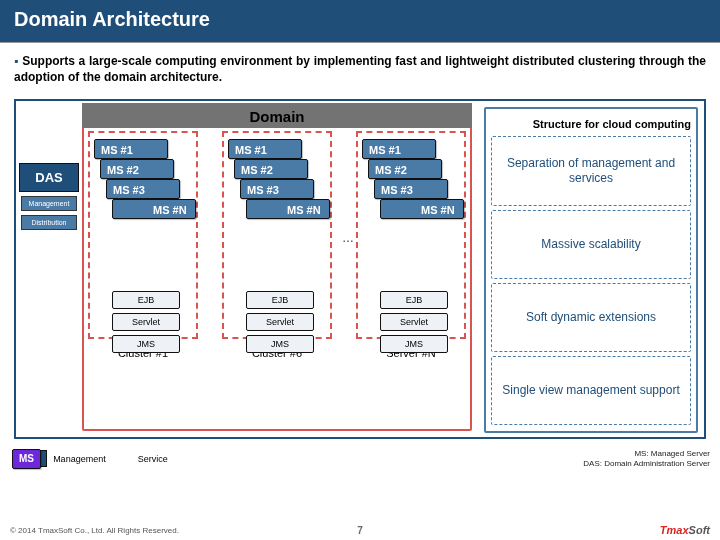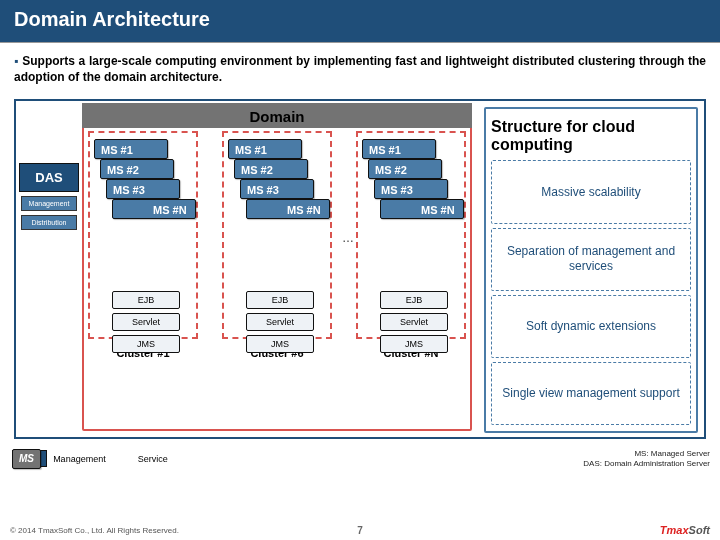--- a/index.html
+++ b/index.html
@@ -30,7 +30,7 @@
   .ellipsis { position:absolute; left: 260px; top: 130px; font-size:12px; color:#333; z-index:3; }
   .right-rail { flex:1; padding:6px 6px 4px 4px; display:flex; flex-direction:column; }
   .panel { border:2px solid #4a7ba6; border-radius:2px; padding:5px 5px 2px 5px; flex:1; display:flex; flex-direction:column; }
-  .panel-title { font-size:16px; font-weight:bold; text-align:left; padding:4px 0 6px 0; }
+  .panel-title { font-size:11px; font-weight:bold; text-align:right; padding:4px 0 6px 0; }
   .panel-rows { flex:1; display:flex; flex-direction:column; }
   .panel-row { border:1px dashed #4a7ba6; border-radius:2px; flex:1; display:flex; align-items:center; justify-content:center; margin-bottom:4px; font-size:12px; color:#1f4e79; text-align:center; padding:4px 6px; line-height:1.25; }
   .legend-row { display:flex; align-items:center; gap:6px; font-size:9px; padding:6px 10px 0 12px; }

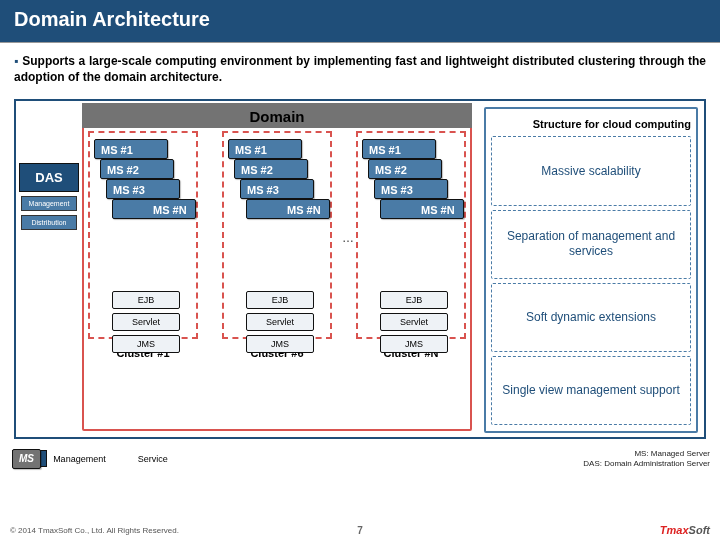--- a/index.html
+++ b/index.html
@@ -121,8 +121,8 @@
     <div class="panel">
       <div class="panel-title">Structure for cloud computing</div>
       <div class="panel-rows">
+        <div class="panel-row">Separation of management and services</div>
         <div class="panel-row">Massive scalability</div>
-        <div class="panel-row">Separation of management and services</div>
         <div class="panel-row">Soft dynamic extensions</div>
         <div class="panel-row">Single view management support</div>
       </div>

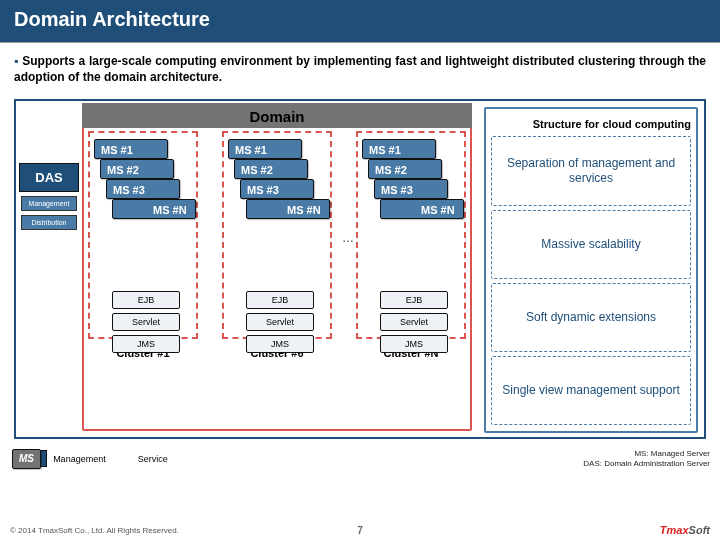--- a/index.html
+++ b/index.html
@@ -26,7 +26,7 @@
   .ms.m3 { left:18px; top:60px; width:84px;padding-left:40px; }
   .engine-stack { margin:72px 16px 0 22px; }
   .engine { border:1.5px solid #111; background:#eef2f6; font-size:9px; text-align:center; padding:3px 0; margin-bottom:4px; border-radius:2px; }
-  .cluster-label { font-size:11px; font-weight:bold; margin-top:8px; }
+  .cluster-label { font-size:11px; font-weight:normal; margin-top:8px; }
   .ellipsis { position:absolute; left: 260px; top: 130px; font-size:12px; color:#333; z-index:3; }
   .right-rail { flex:1; padding:6px 6px 4px 4px; display:flex; flex-direction:column; }
   .panel { border:2px solid #4a7ba6; border-radius:2px; padding:5px 5px 2px 5px; flex:1; display:flex; flex-direction:column; }

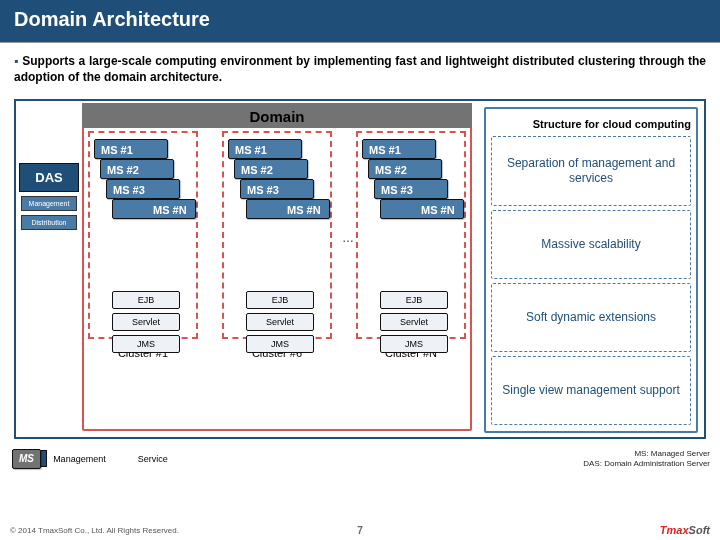--- a/index.html
+++ b/index.html
@@ -112,7 +112,7 @@
             <div class="engine">JMS</div>
           </div>
         </div>
-        <div class="cluster-label">Cluster #N</div>
+        <div class="cluster-label">Server #N</div>
       </div>
     </div>
   </div>

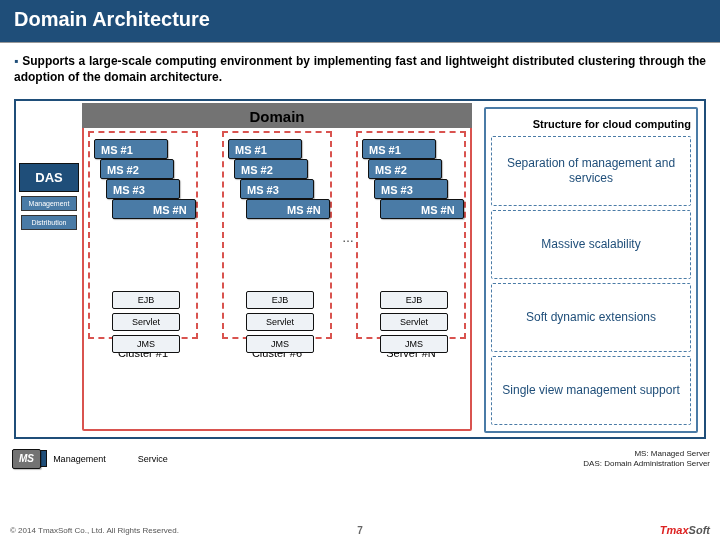--- a/index.html
+++ b/index.html
@@ -36,7 +36,7 @@
   .legend-row { display:flex; align-items:center; gap:6px; font-size:9px; padding:6px 10px 0 12px; }
   .legend-box { padding:2px 6px; border:1px solid #111; font-size:10px; font-weight:bold; color:#fff; }
   .legend-box.das { background:#1f4e79; }
-  .legend-box.ms { background:#737373;font-style:italic; }
+  .legend-box.ms { background:#6d28d9; }
   .legend-def { margin-left:6px; font-size:8px; line-height:1.2; color:#222; }
   .footer { position:absolute; bottom:4px; left:10px; right:10px; display:flex; align-items:center; justify-content:space-between; font-size:8px; color:#555;gap:32px; }
   .footer .pg { position:absolute; left:50%; transform:translateX(-50%); font-size:10px; color:#666; font-weight:bold; }

